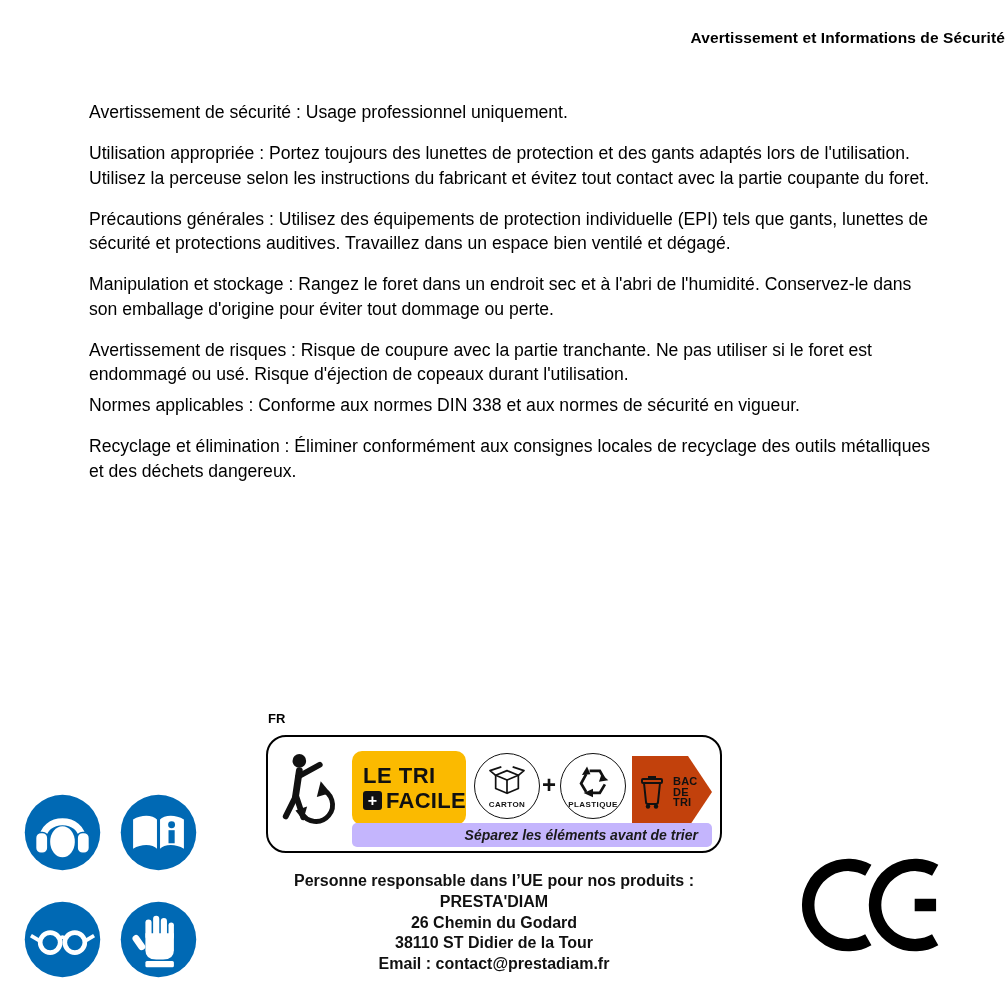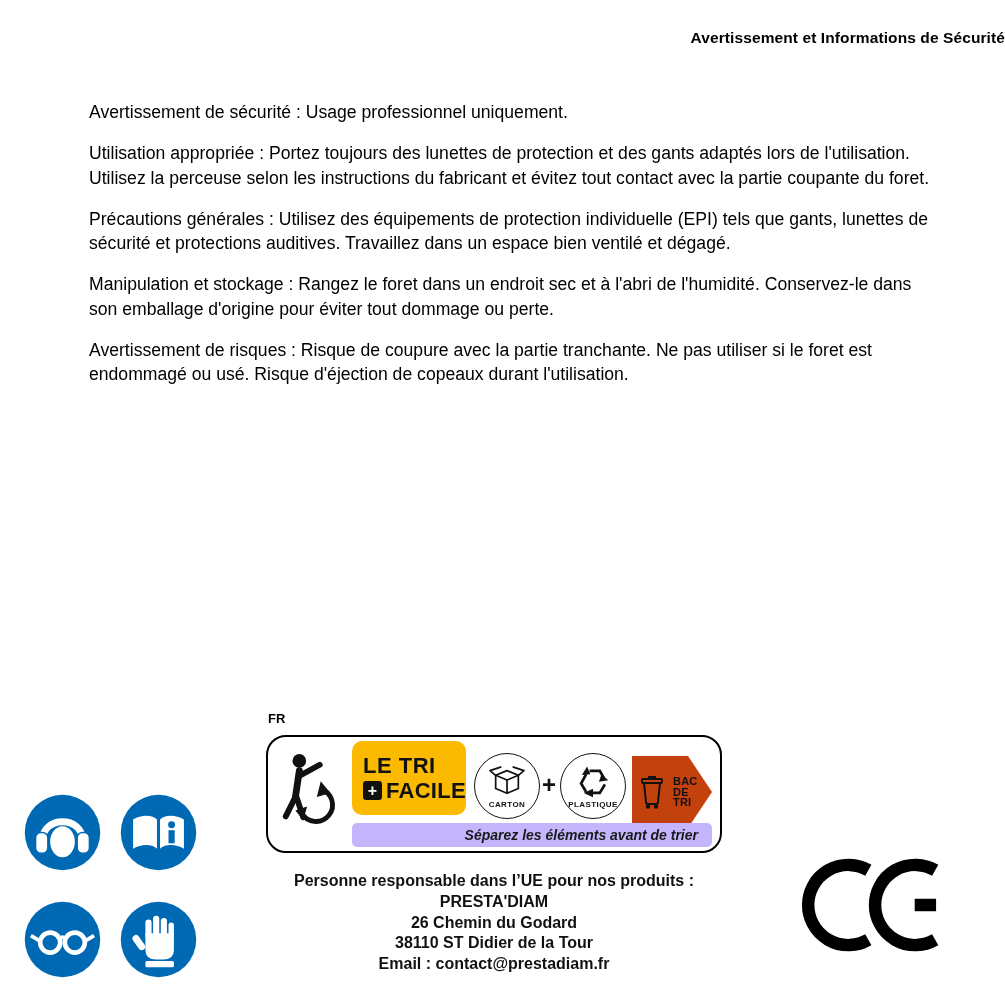--- a/index.html
+++ b/index.html
@@ -88,6 +88,10 @@
     <p>Avertissement de risques : Risque de coupure avec la partie tranchante. Ne pas utiliser si le foret est endommagé ou usé. Risque d'éjection de copeaux durant l'utilisation.</p>
   </div>
 
+  <div class="body-text block-2">
+    <p>Normes applicables : Conforme aux normes DIN 338 et aux normes de sécurité en vigueur.</p>
+    <p>Recyclage et élimination : Éliminer conformément aux consignes locales de recyclage des outils métalliques et des déchets dangereux.</p>
+  </div>
 
   <div class="fr-label">FR</div>
 

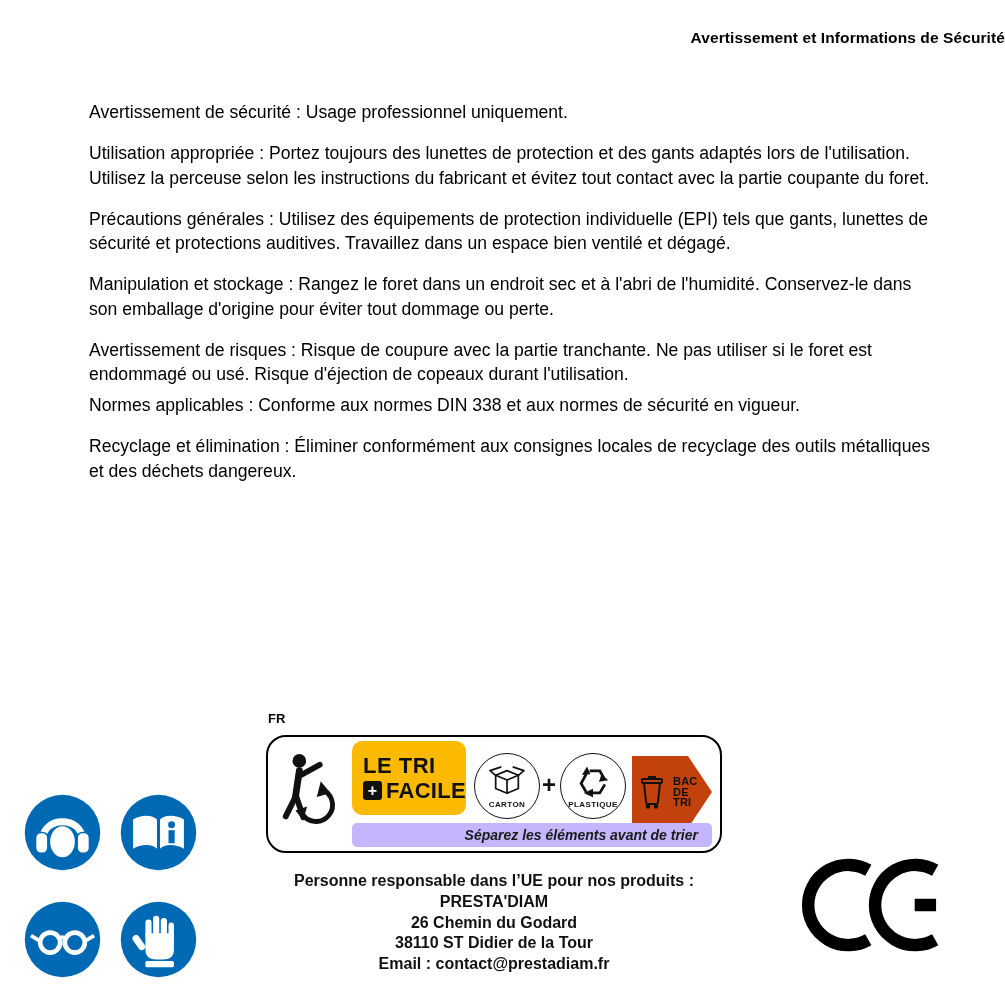--- a/index.html
+++ b/index.html
@@ -24,7 +24,7 @@
   }
   .triman{position:absolute;left:8px;top:14px;}
   .tri-block{
-    position:absolute;left:84px;top:4px;width:114px;height:74px;
+    position:absolute;left:84px;top:14px;width:114px;height:74px;
     background:#FBBA00;border-radius:10px;padding-left:11px;box-sizing:border-box;
     display:flex;flex-direction:column;justify-content:center;gap:3px;
   }

